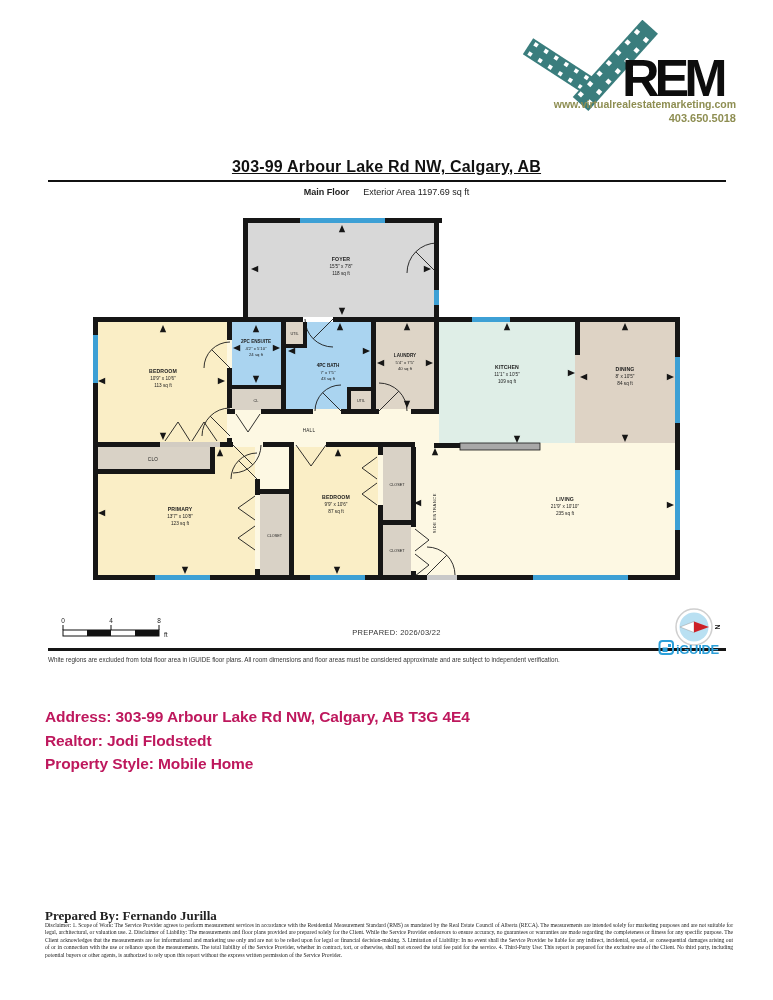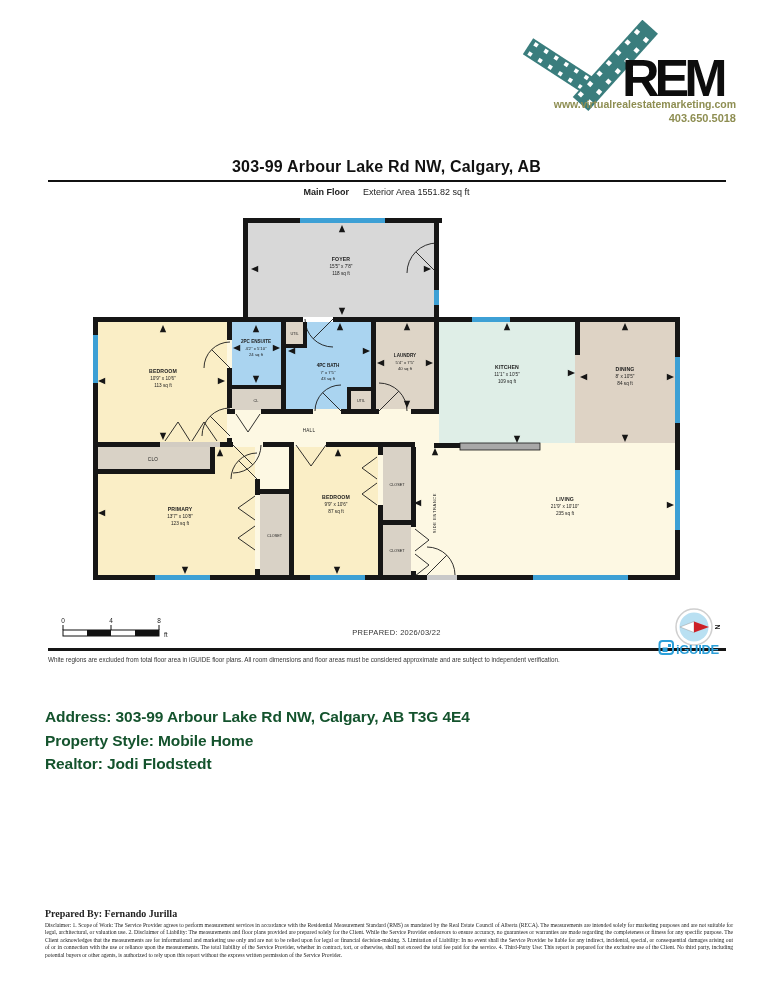--- a/index.html
+++ b/index.html
@@ -5,7 +5,7 @@
   html,body{margin:0;padding:0;background:#fff;}
   body{width:773px;height:1000px;position:relative;font-family:"Liberation Sans",sans-serif;color:#111;overflow:hidden;}
   .abs{position:absolute;}
-  .title{left:0;right:0;top:158px;text-align:center;font-size:16px;font-weight:bold;letter-spacing:.2px;}
+  .title{left:0;right:0;top:158px;text-align:center;font-size:16px;font-weight:bold;letter-spacing:.2px;text-decoration:underline;}
   .rule1{left:48px;right:47px;top:180px;height:2px;background:#111;}
   .subtitle{left:0;right:0;top:187px;text-align:center;font-size:9px;color:#222;}
   .subtitle .fl{font-weight:bold;margin-right:14px;margin-top:28px;}

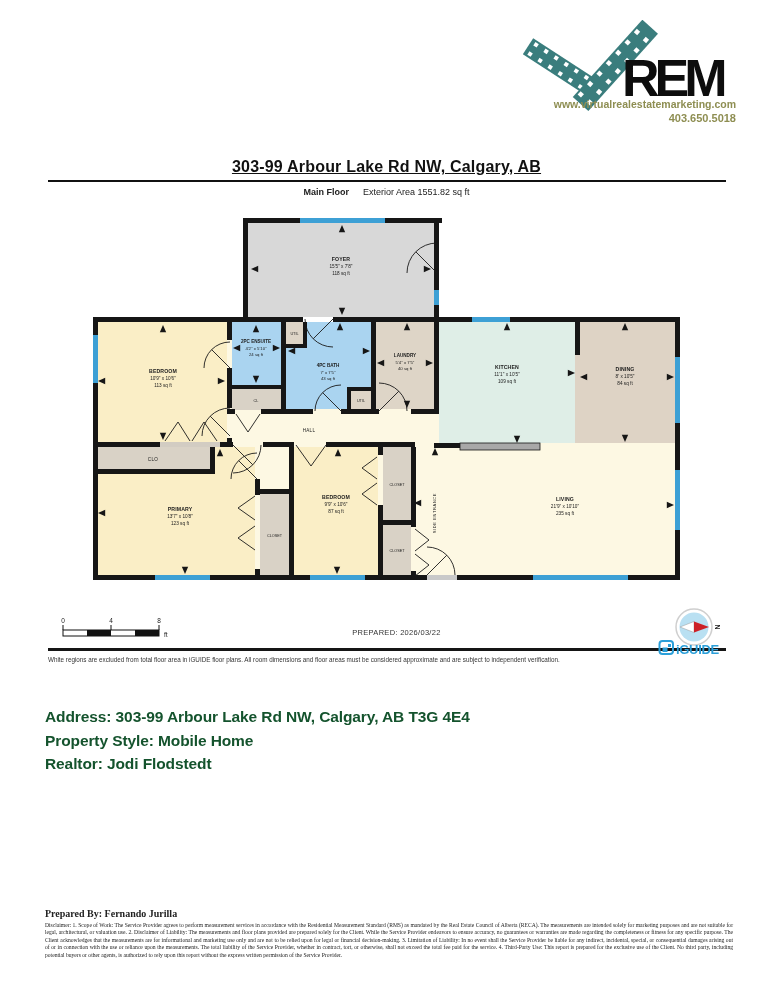--- a/index.html
+++ b/index.html
@@ -72,7 +72,7 @@
 <div class="abs title">303-99 Arbour Lake Rd NW, Calgary, AB</div>
 <div class="abs rule1"></div>
 <div class="abs subtitle">
-  <span class="fl">Main Floor</span><span>Exterior Area 1551.82 sq ft</span>
+  <span class="fl">Main Floor</span><span>Exterior Area 1197.69 sq ft</span>
 </div>
 
 <div class="abs" style="left:85px;top:205px;">

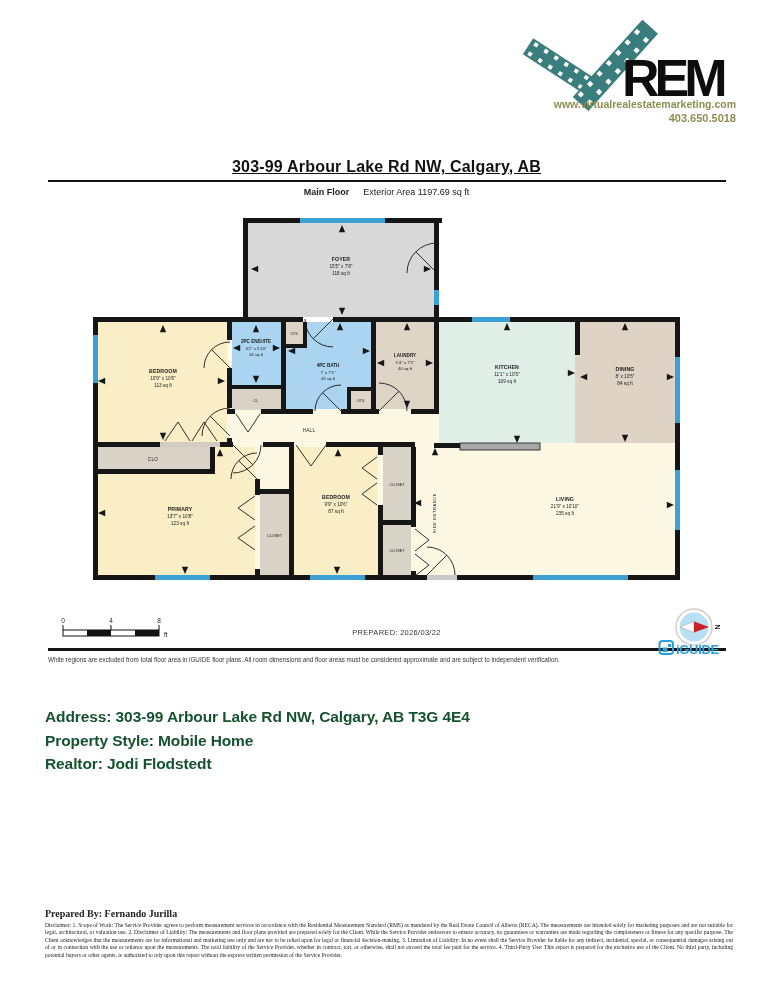--- a/index.html
+++ b/index.html
@@ -12,7 +12,7 @@
   .preparedline{left:0;right:0;top:628px;text-align:center;font-size:7.5px;color:#333;letter-spacing:.3px;margin-left:20px;}
   .rule2{left:48px;right:47px;top:648px;height:3px;background:#151515;}
   .smallnote{left:48px;top:656px;width:560px;font-size:6.3px;color:#333;}
-  .infoblock{left:45px;top:705px;font-size:15.5px;font-weight:bold;line-height:23.5px;letter-spacing:-.1px;color:#14532d;}
+  .infoblock{left:45px;top:705px;font-size:15.5px;font-weight:bold;line-height:23.5px;letter-spacing:-.1px;color:#be185d;}
   .preparedby{left:45px;top:908px;font-family:"Liberation Serif",serif;font-size:10px;font-weight:bold;color:#222;}
   .legal{left:45px;top:922px;width:688px;font-family:"Liberation Serif",serif;font-size:5.6px;line-height:1.33;color:#222;text-align:justify;}
   svg text{font-family:"Liberation Sans",sans-serif;fill:#1c1c1c;}

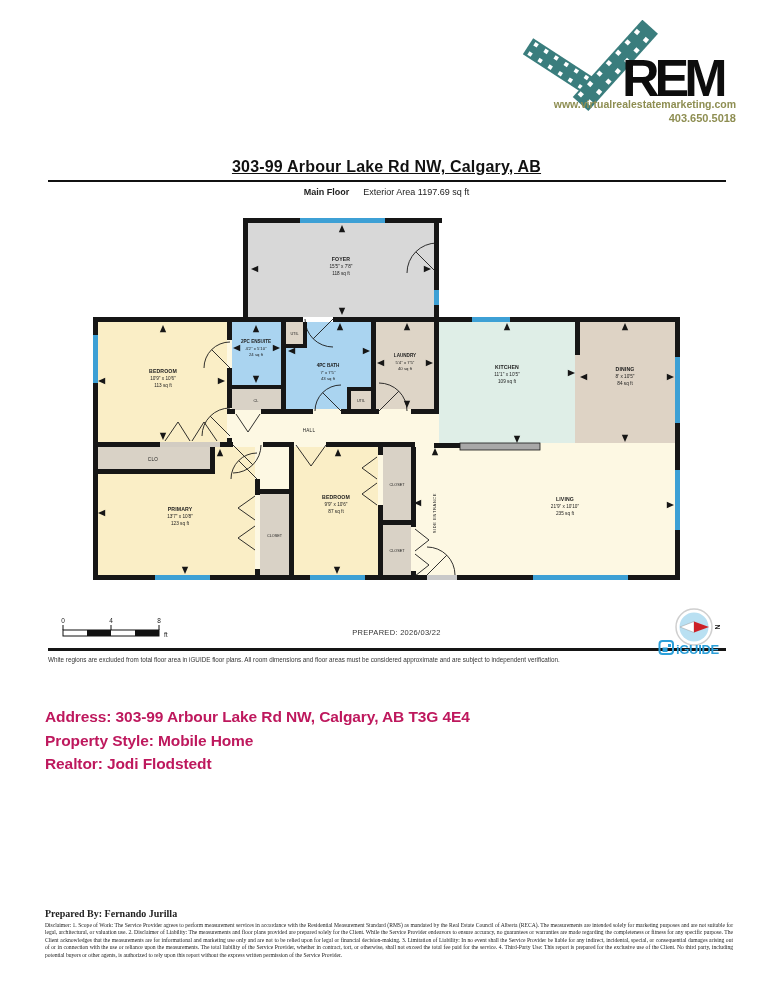--- a/index.html
+++ b/index.html
@@ -330,8 +330,8 @@
 
 <div class="abs infoblock">
   <div>Address: 303-99 Arbour Lake Rd NW, Calgary, AB T3G 4E4</div>
+  <div>Realtor: Jodi Flodstedt</div>
   <div>Property Style: Mobile Home</div>
-  <div>Realtor: Jodi Flodstedt</div>
 </div>
 
 <div class="abs preparedby">Prepared By: Fernando Jurilla</div>

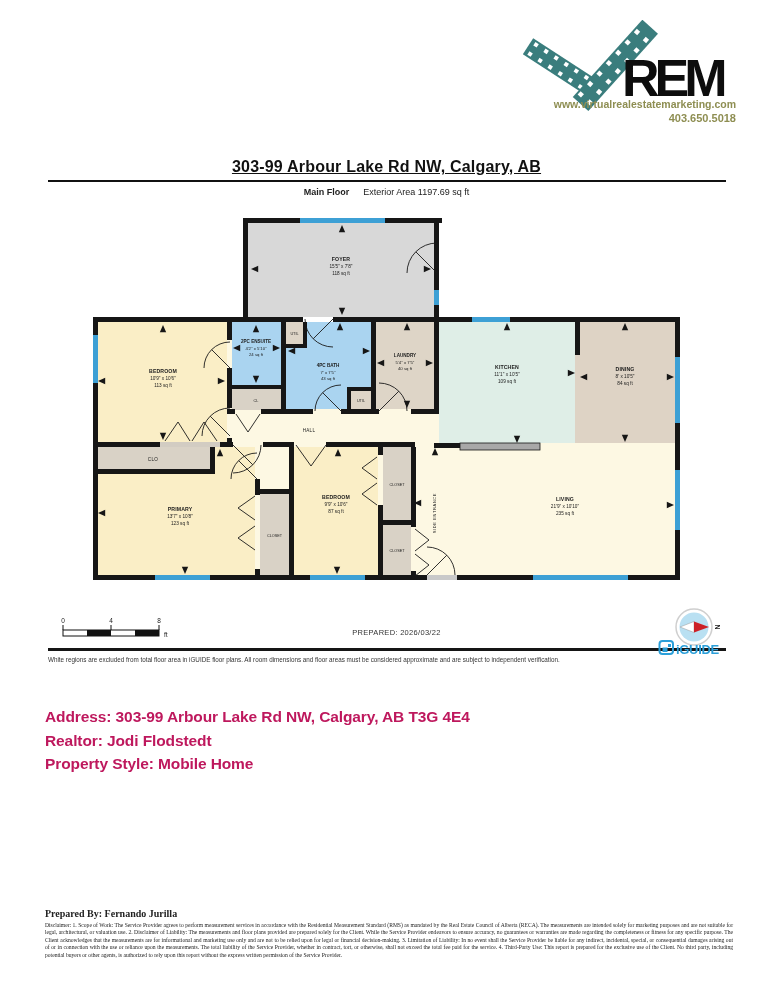--- a/index.html
+++ b/index.html
@@ -13,7 +13,7 @@
   .rule2{left:48px;right:47px;top:648px;height:3px;background:#151515;}
   .smallnote{left:48px;top:656px;width:560px;font-size:6.3px;color:#333;}
   .infoblock{left:45px;top:705px;font-size:15.5px;font-weight:bold;line-height:23.5px;letter-spacing:-.1px;color:#be185d;}
-  .preparedby{left:45px;top:908px;font-family:"Liberation Serif",serif;font-size:10px;font-weight:bold;color:#222;}
+  .preparedby{left:45px;top:908px;font-family:"Liberation Serif",serif;font-size:13px;font-weight:bold;color:#222;}
   .legal{left:45px;top:922px;width:688px;font-family:"Liberation Serif",serif;font-size:5.6px;line-height:1.33;color:#222;text-align:justify;}
   svg text{font-family:"Liberation Sans",sans-serif;fill:#1c1c1c;}
   .rn{font-size:5.2px;font-weight:600;letter-spacing:.1px;}

